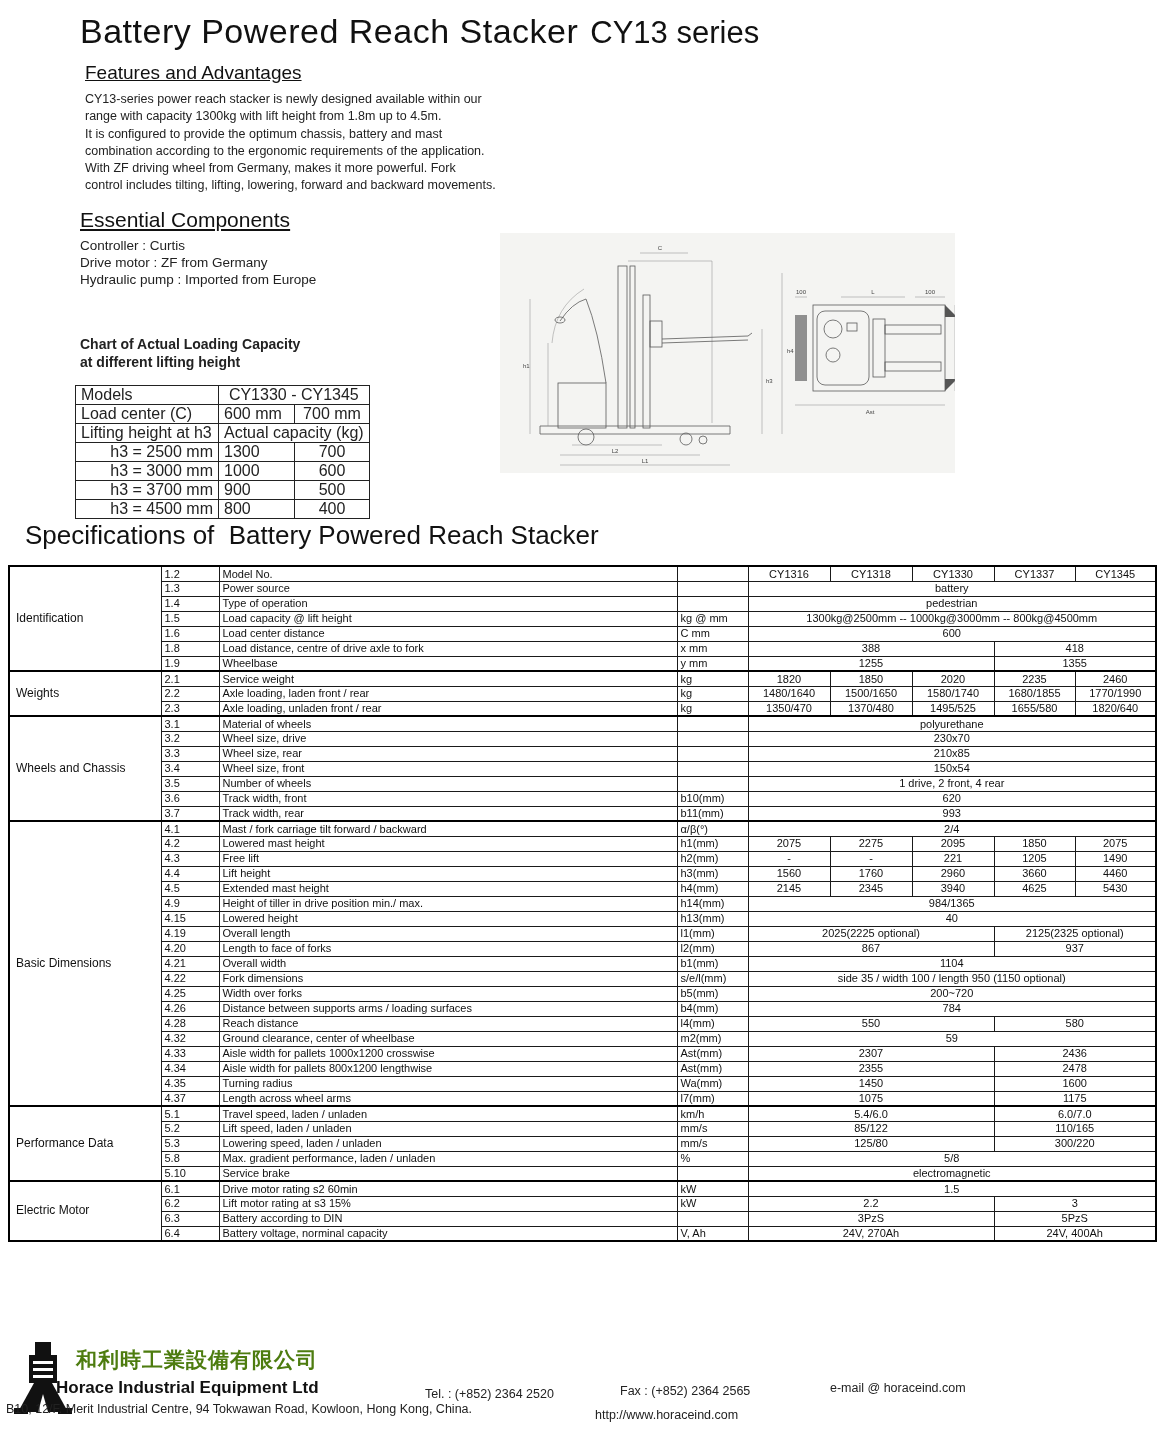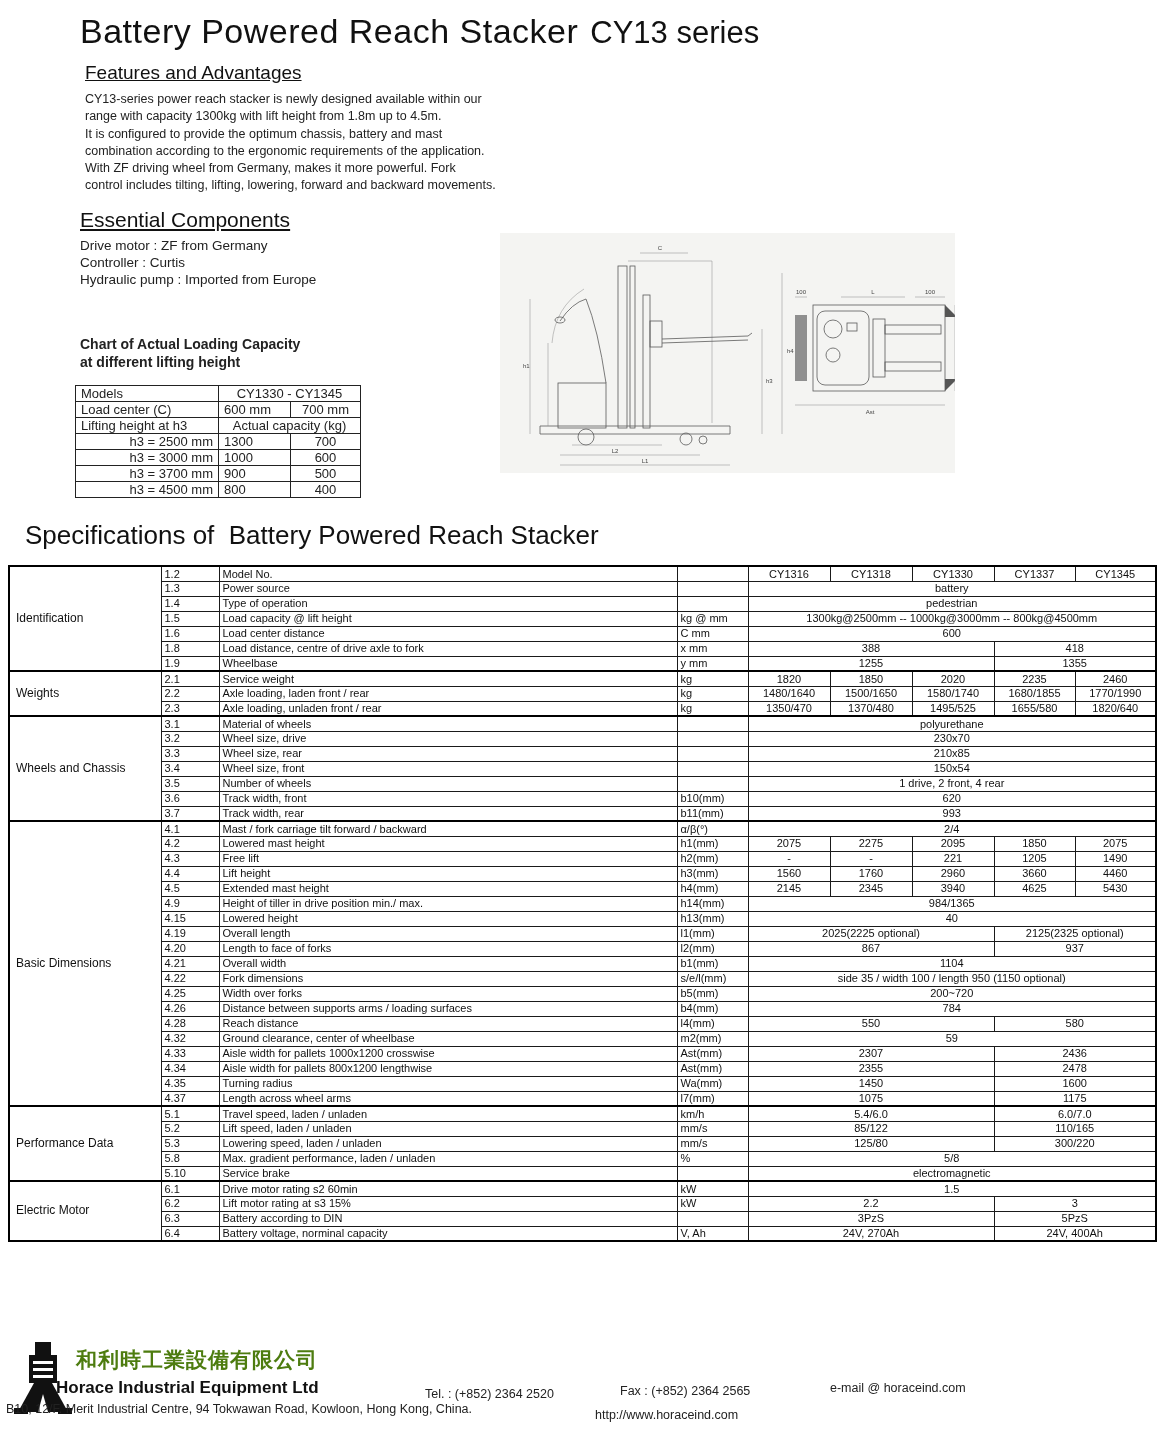--- a/index.html
+++ b/index.html
@@ -84,8 +84,8 @@
 
 <div class="abs components">
   <div class="sec-head2">Essential Components</div>
+  <div class="comp-line">Controller :  Curtis</div>
   <div class="comp-line">Drive motor :  ZF from Germany</div>
-  <div class="comp-line">Controller :  Curtis</div>
   <div class="comp-line">Hydraulic pump :  Imported from Europe</div>
 </div>
 

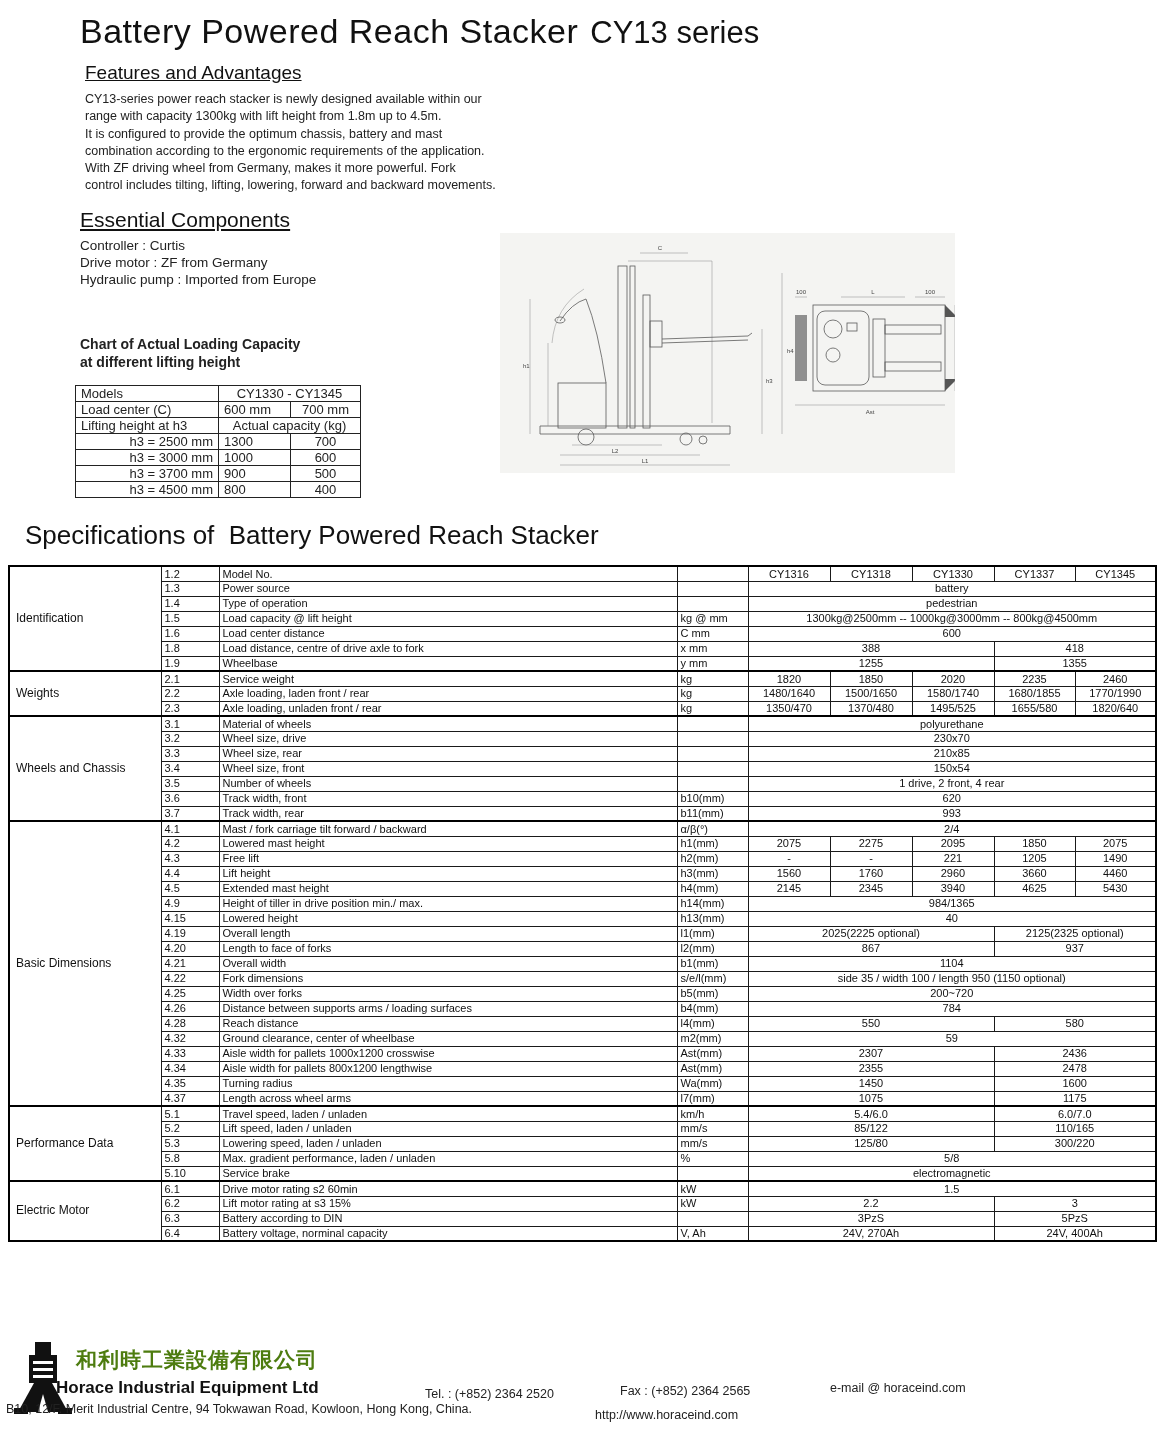--- a/index.html
+++ b/index.html
@@ -28,7 +28,7 @@
 
   
   .load-table { left:75px; top:385px; border-collapse:collapse; table-layout:fixed; }
-  .load-table td { border:1px solid #222; font-size:13px; height:16px; padding:0 5px; white-space:nowrap; overflow:hidden; color:#222; }
+  .load-table td { border:1px solid #222; font-size:16px; height:16px; padding:0 5px; white-space:nowrap; overflow:hidden; color:#222; }
   .load-table .c1 { width:143px; }
   .load-table .c2 { width:72px; }
   .load-table .c3 { width:70px; text-align:center; }

